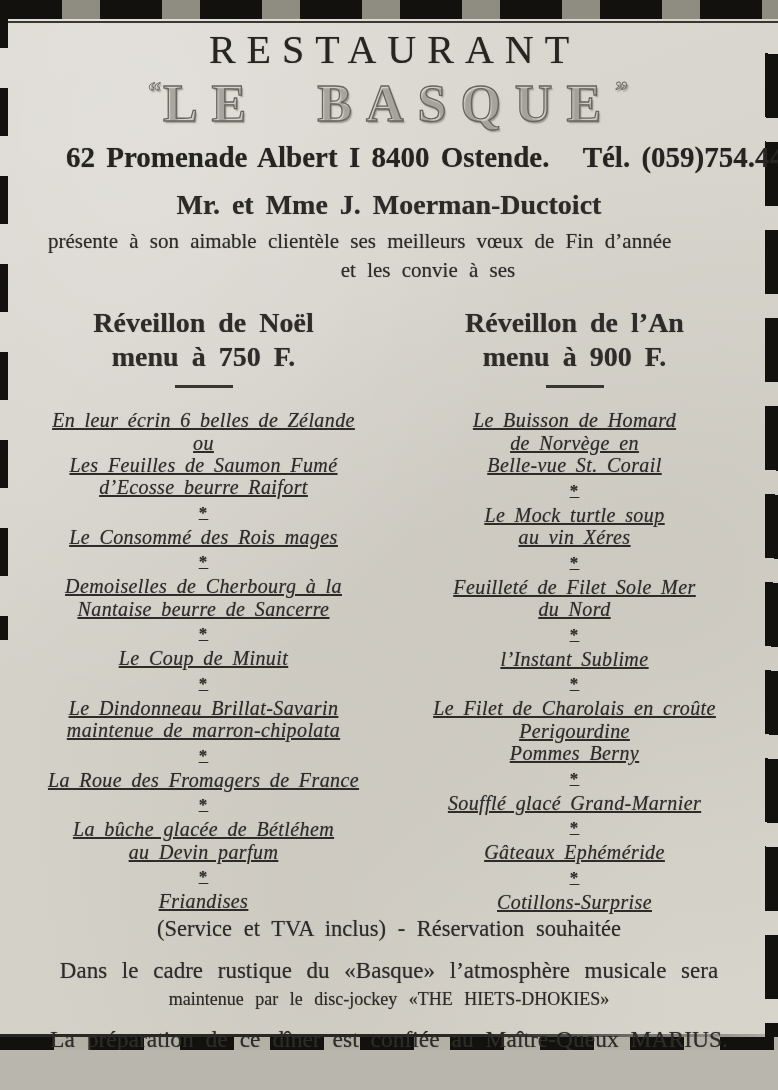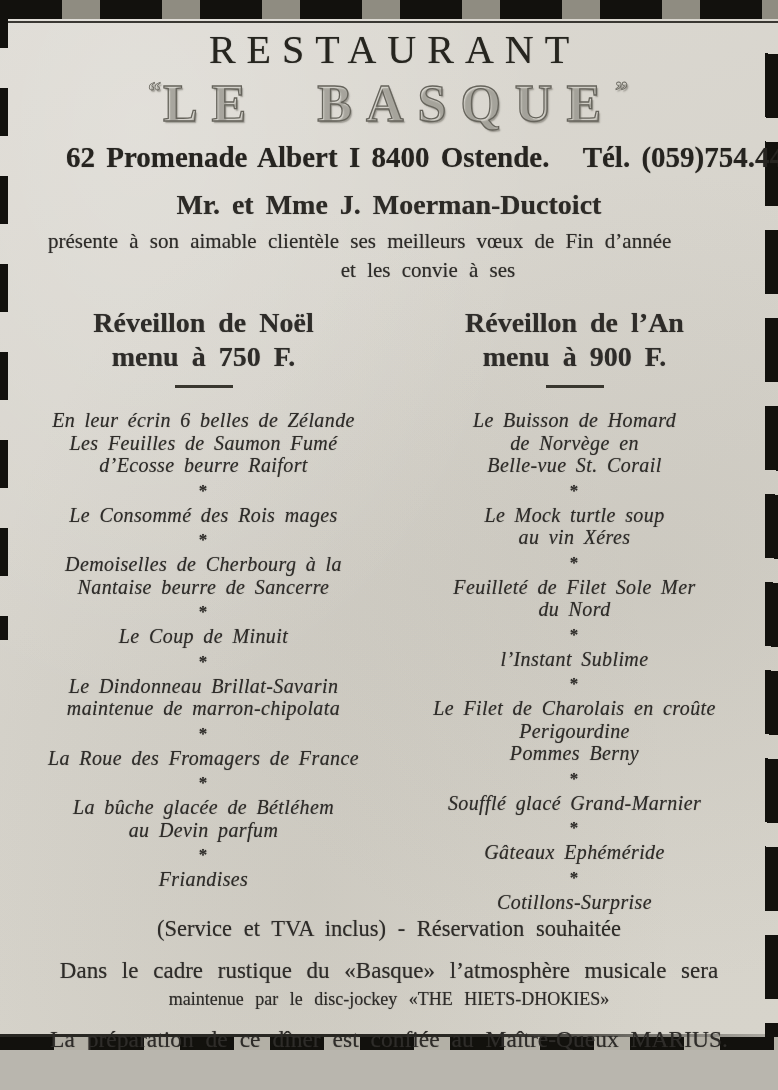--- a/index.html
+++ b/index.html
@@ -50,7 +50,7 @@
   .menu-subtitle{font-size:28px;font-weight:700;line-height:34px;word-spacing:6px;}
   .menu-rule{width:58px;height:3px;background:#39372f;margin:11px auto 21px;}
   .menu-line{font-style:italic;font-size:20px;line-height:22.5px;white-space:nowrap;
-    word-spacing:4px;letter-spacing:.4px;}
+    word-spacing:4px;letter-spacing:.4px;text-decoration:underline;}
   .menu-line.sep{font-style:normal;font-size:17px;line-height:27px;font-weight:700;letter-spacing:1px;}
   .menu-line.alt{line-height:22px;}
   

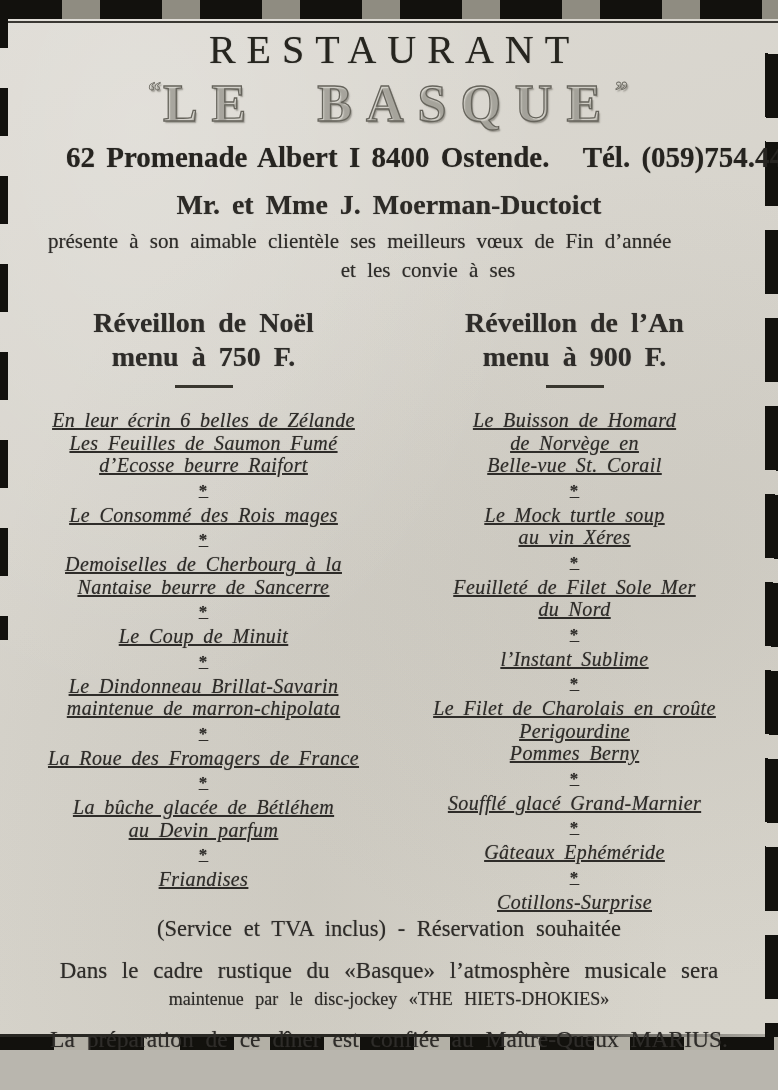--- a/index.html
+++ b/index.html
@@ -95,6 +95,7 @@
       <div class="menu-rule"></div>
       <div>
           <div class="menu-line">En leur écrin 6 belles de Zélande</div>
+          <div class="menu-line alt">ou</div>
           <div class="menu-line">Les Feuilles de Saumon Fumé</div>
           <div class="menu-line">d’Ecosse beurre Raifort</div>
           <div class="menu-line sep">*</div>

